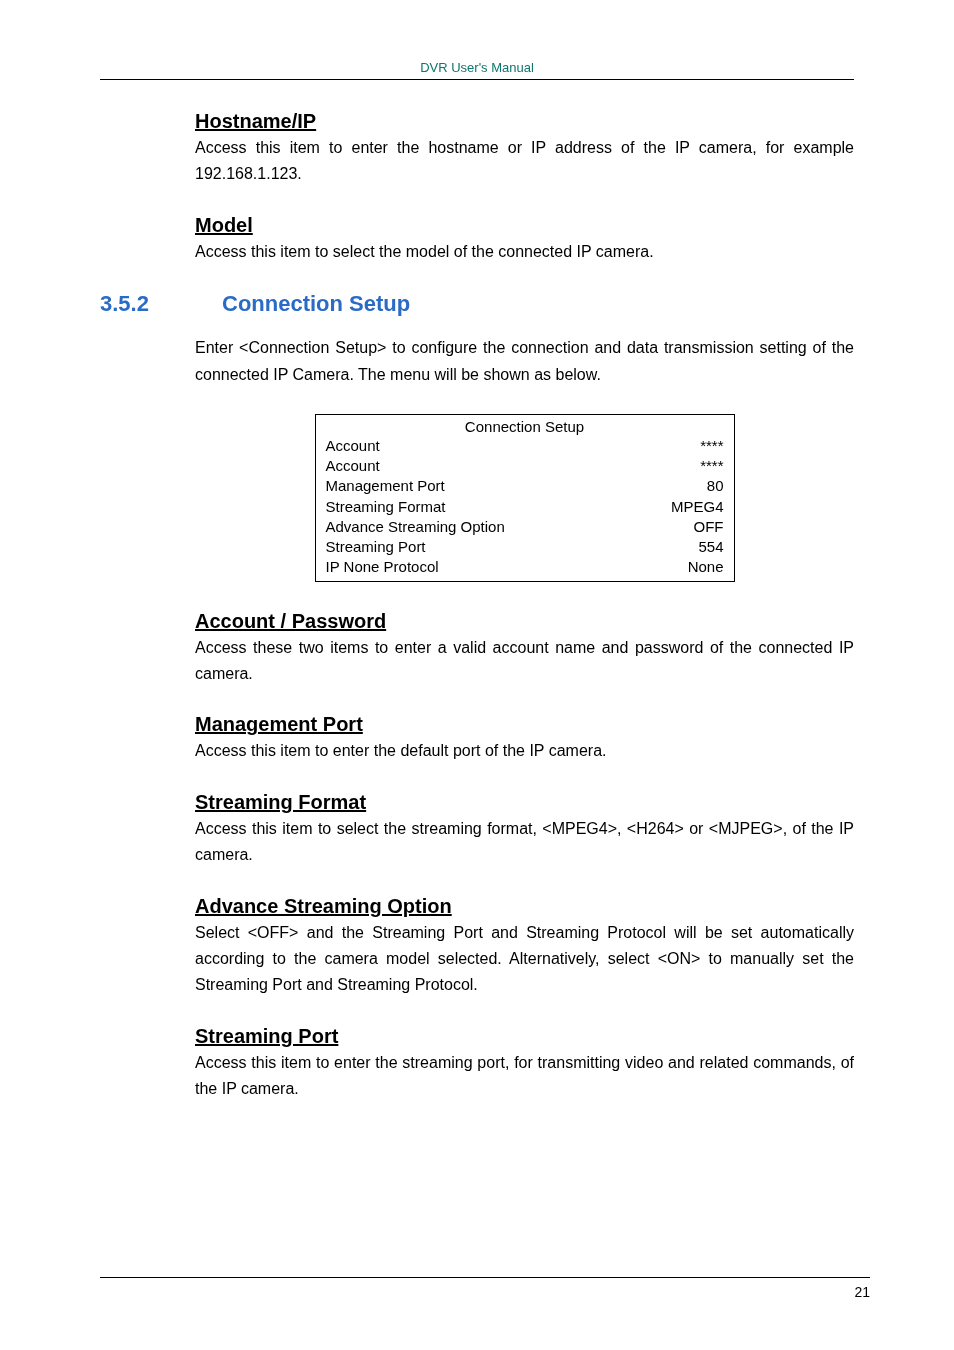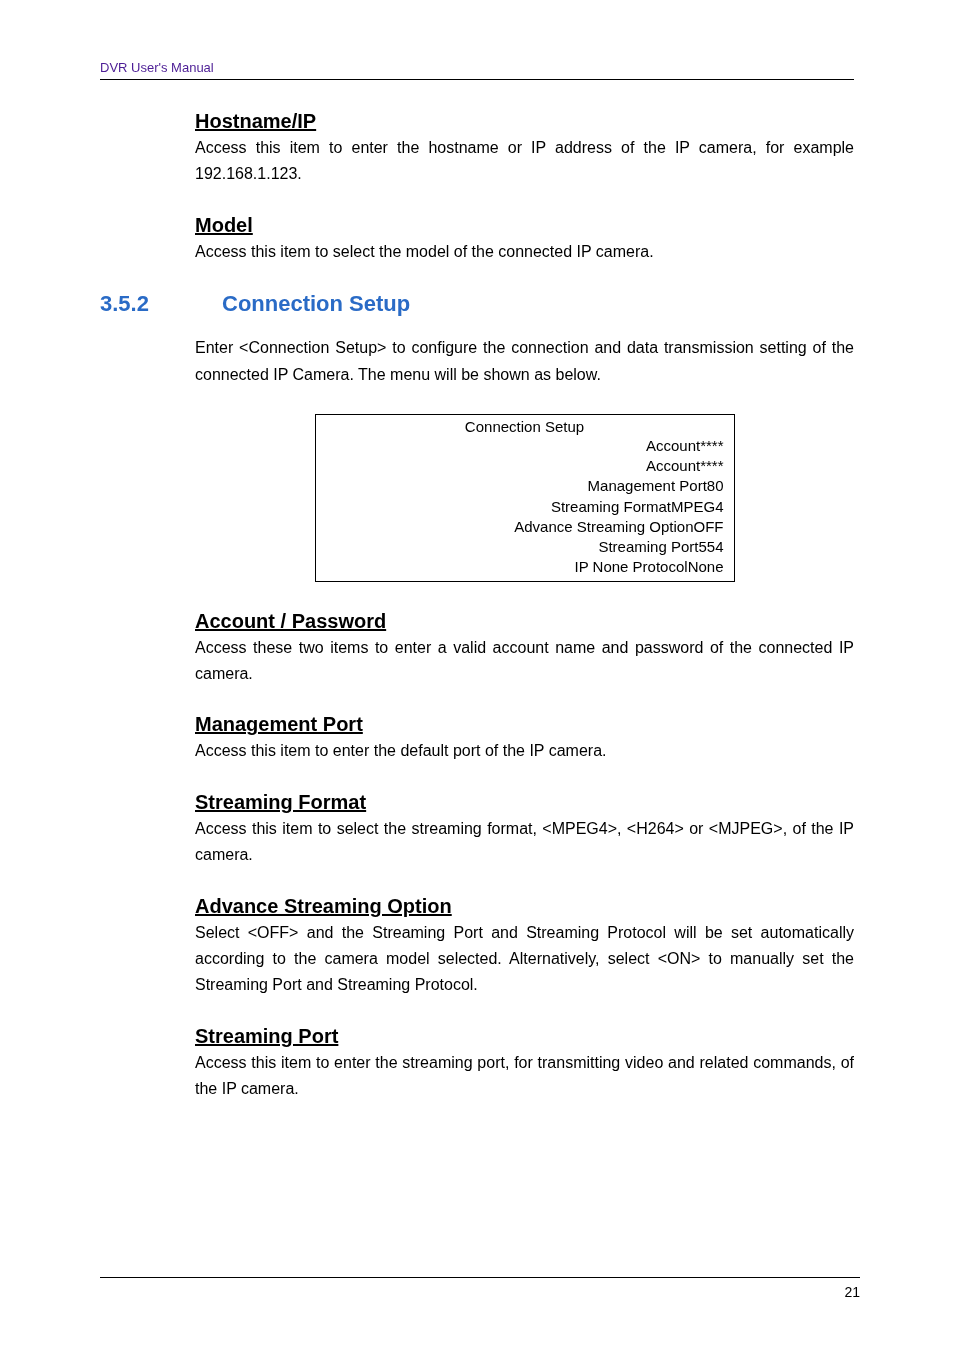--- a/index.html
+++ b/index.html
@@ -20,9 +20,9 @@
     margin-bottom: 30px;
   }
   .header-text {
-    text-align: left;
+    text-align: center;
     font-size: 13px;
-    color: #4c1d95;
+    color: #0f766e;
   }
   .content {
     padding-left: 95px;

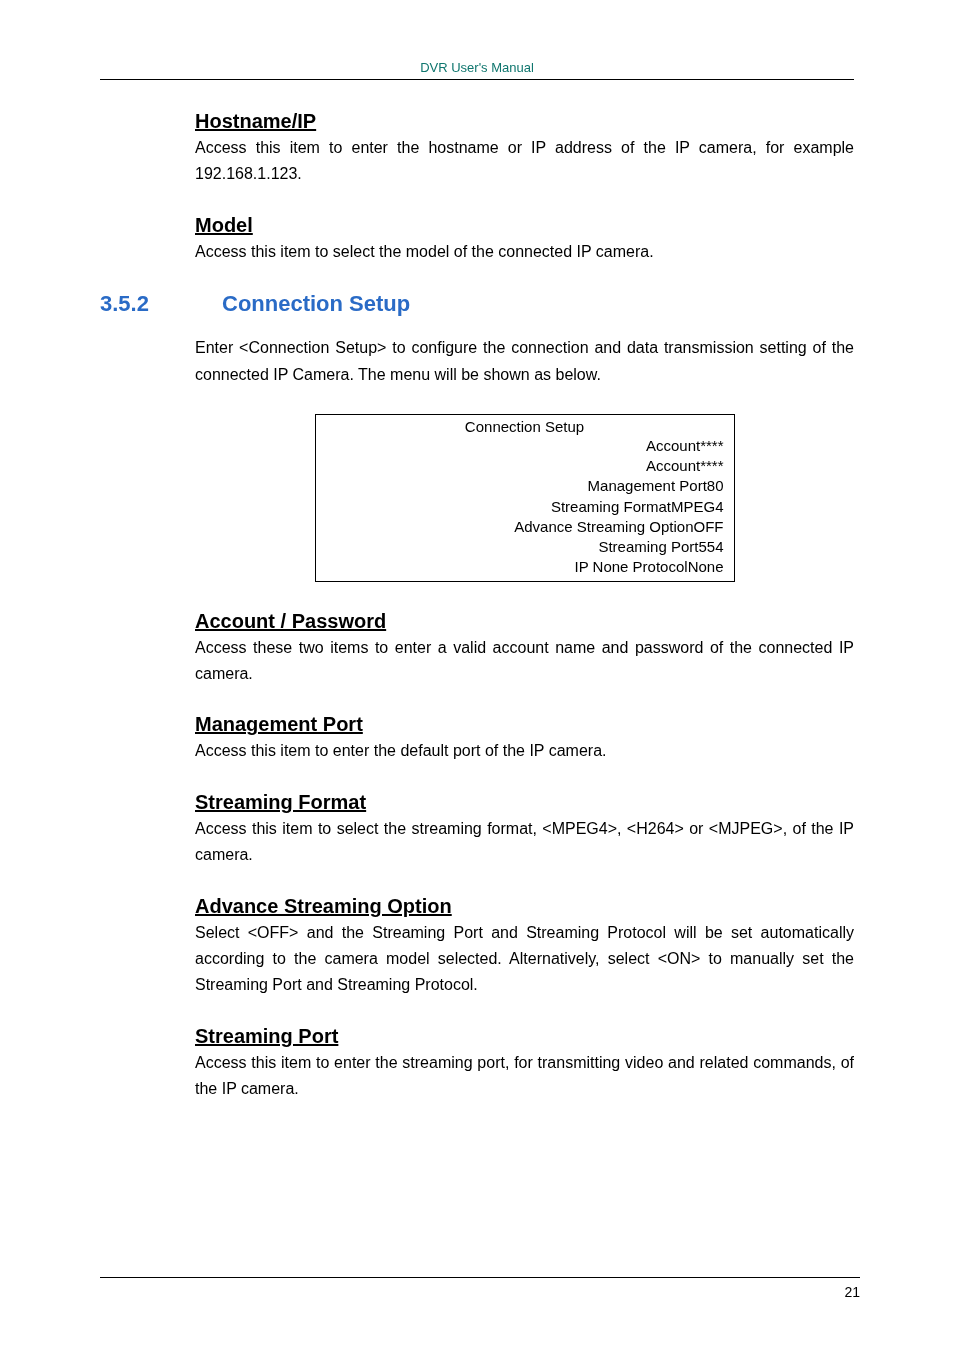--- a/index.html
+++ b/index.html
@@ -74,7 +74,7 @@
   }
   .conn-row {
     display: flex;
-    justify-content: flex-end;
+    justify-content: space-between;
     padding: 0 10px;
     line-height: 1.35;
   }

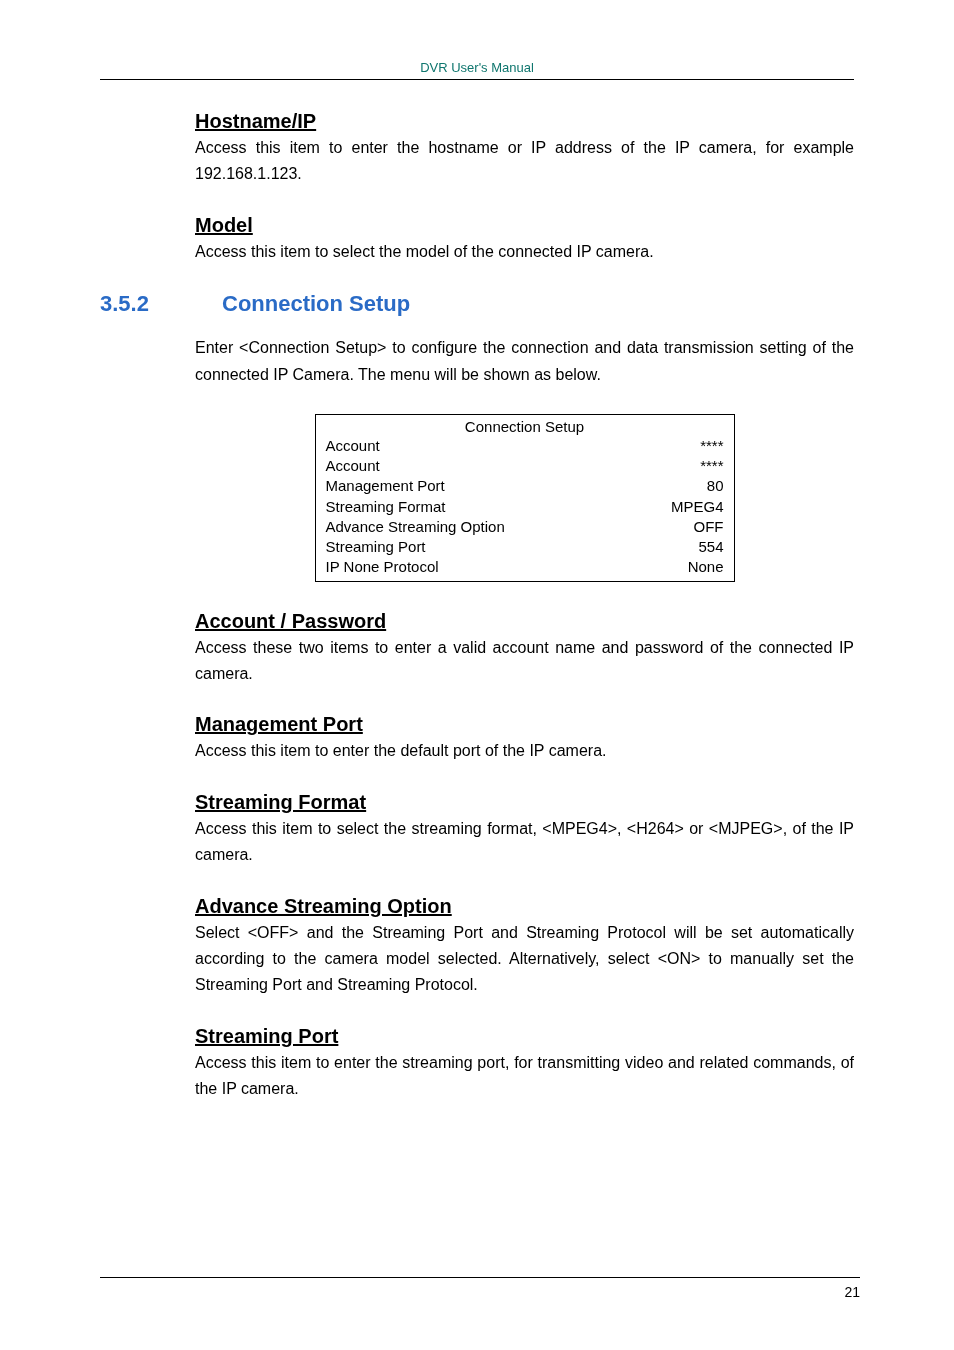--- a/index.html
+++ b/index.html
@@ -83,7 +83,7 @@
     position: absolute;
     bottom: 50px;
     left: 100px;
-    right: 94px;
+    right: 84px;
     border-top: 1px solid #000;
     padding-top: 6px;
   }

